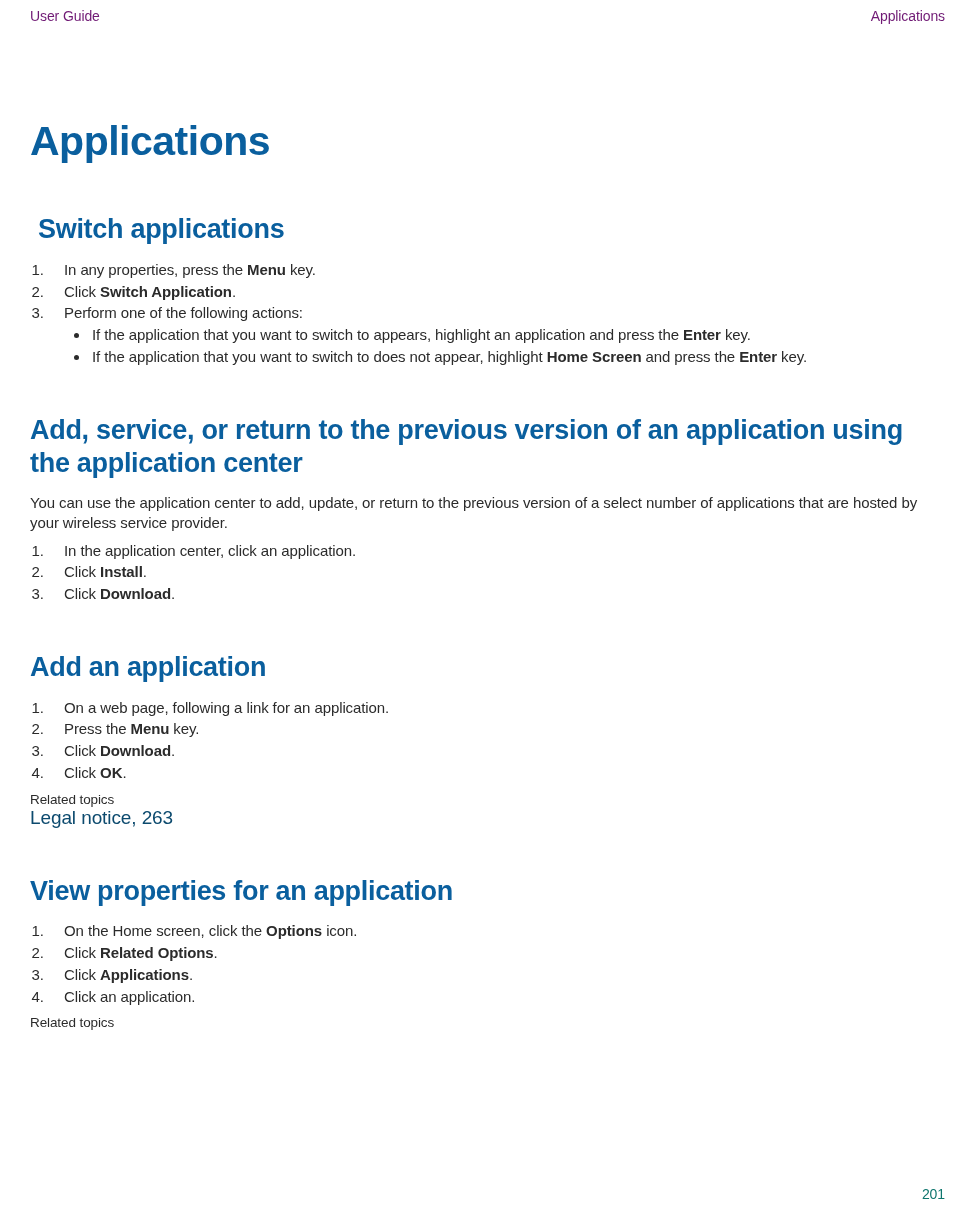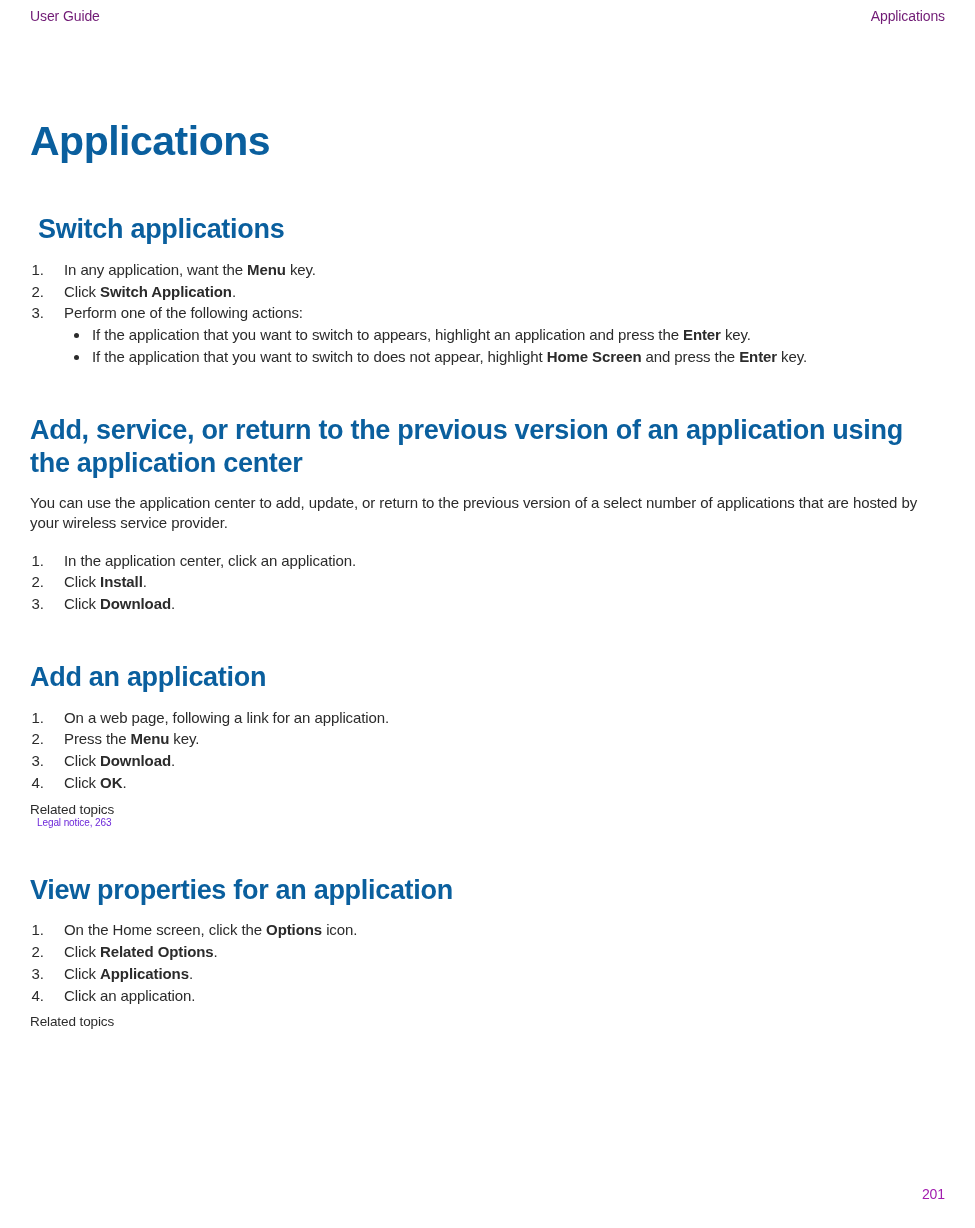--- a/index.html
+++ b/index.html
@@ -90,7 +90,7 @@
 
 <h2>Switch applications</h2>
 <ol>
-  <li><span>In any application, want the </span><b>Menu</b><span> key.</span></li>
+  <li><span>In any properties, press the </span><b>Menu</b><span> key.</span></li>
   <li><span>Click </span><b>Switch Application</b><span>.</span></li>
   <li><span>Perform one of the following actions:</span>
     <ul>

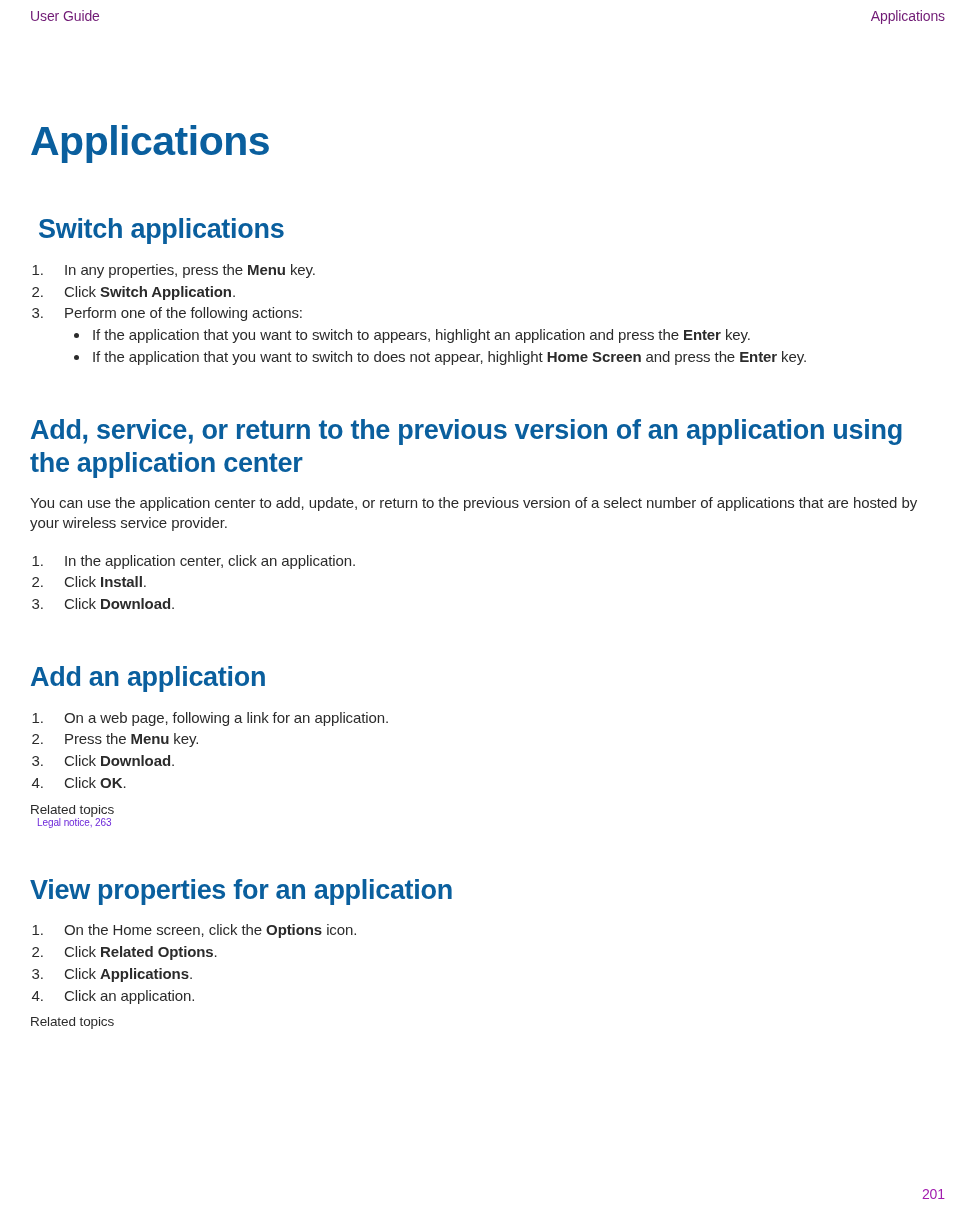--- a/index.html
+++ b/index.html
@@ -39,7 +39,7 @@
     p.intro {
       font-size: 15px;
       line-height: 1.35;
-      margin-bottom: 16px;
+      margin-bottom: 6px;
     }
     ol {
       list-style-position: outside;

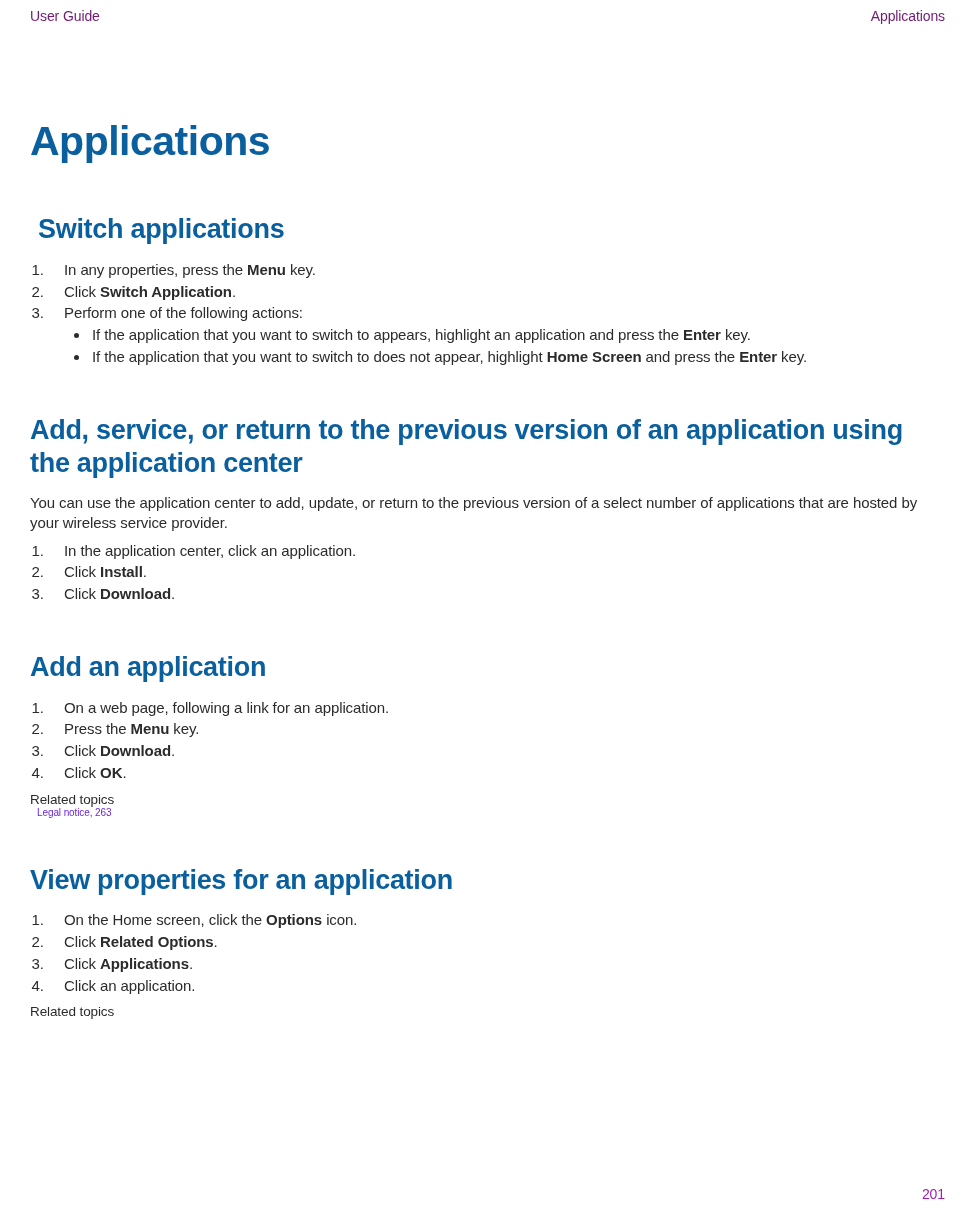--- a/index.html
+++ b/index.html
@@ -64,10 +64,9 @@
       margin-top: 8px;
     }
     .related-link {
-      font-size: 10px;
-      color: #6d28d9;
+      font-size: 19px;
+      color: #0c4a6e;
       margin-top: 0;
-      margin-left: 7px;
     }
     .page-number {
       position: absolute;

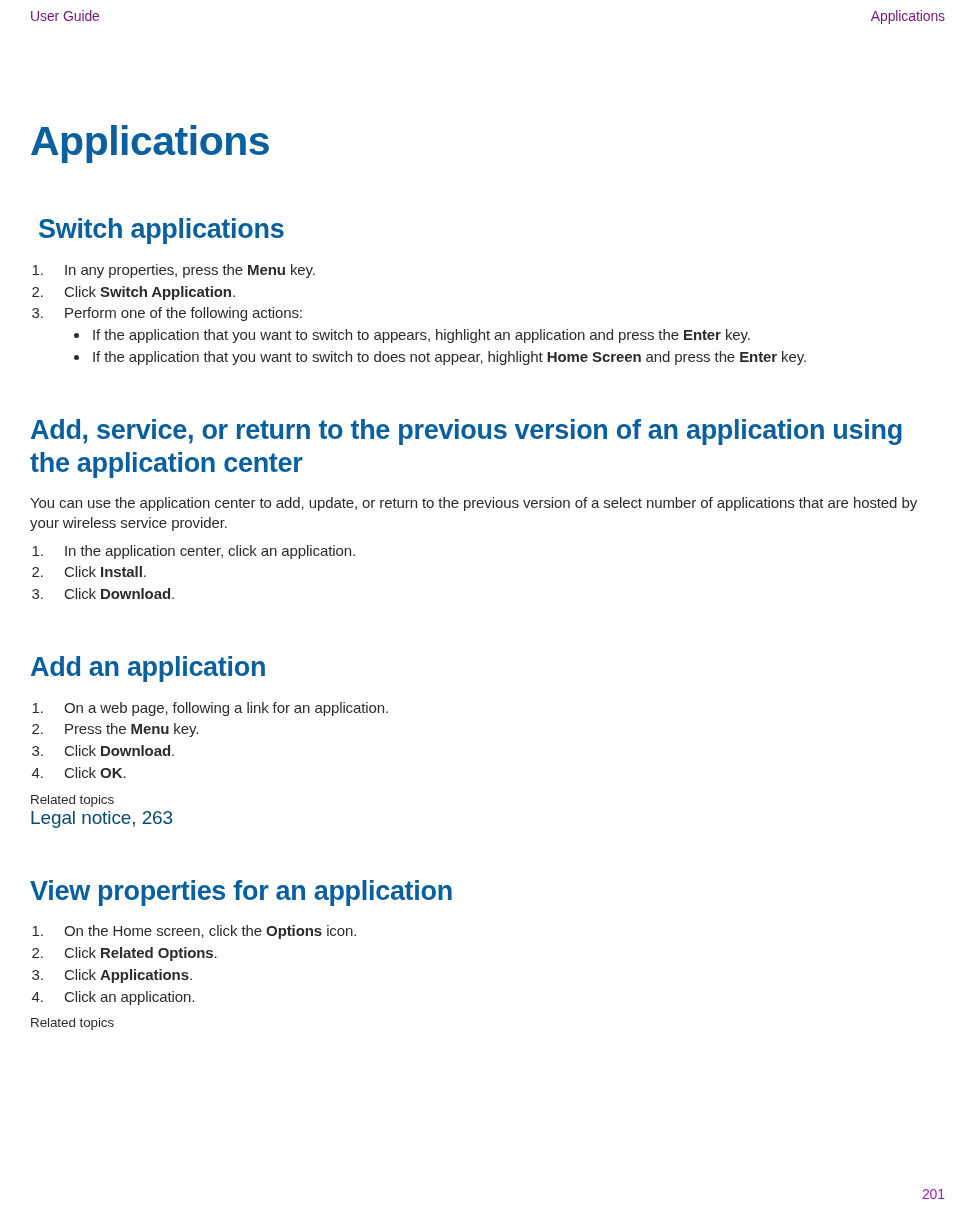--- a/index.html
+++ b/index.html
@@ -73,7 +73,7 @@
       bottom: 26px;
       right: 30px;
       font-size: 14px;
-      color: #a21caf;
+      color: #0f766e;
     }
     b { font-weight: 700; }
   </style>

